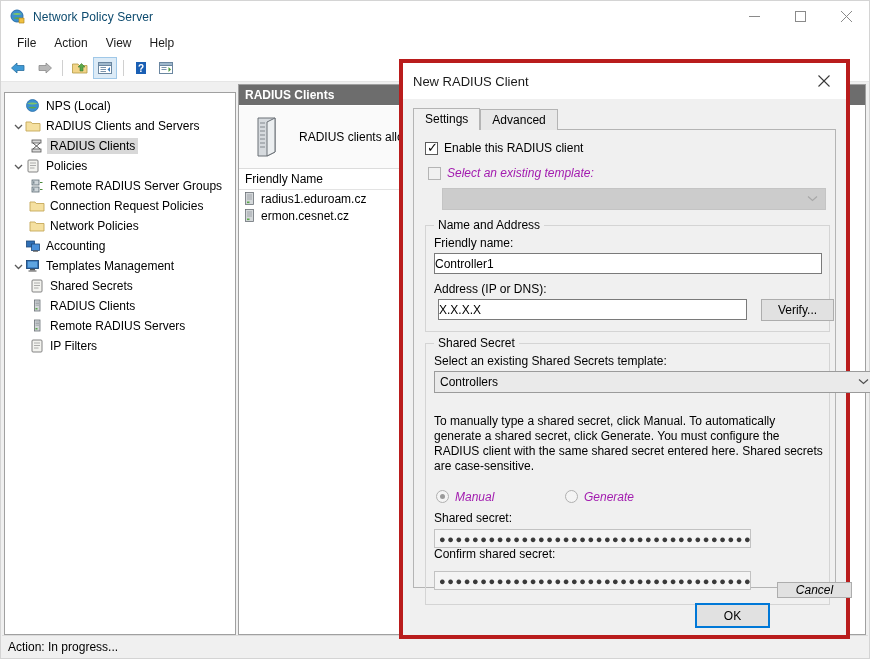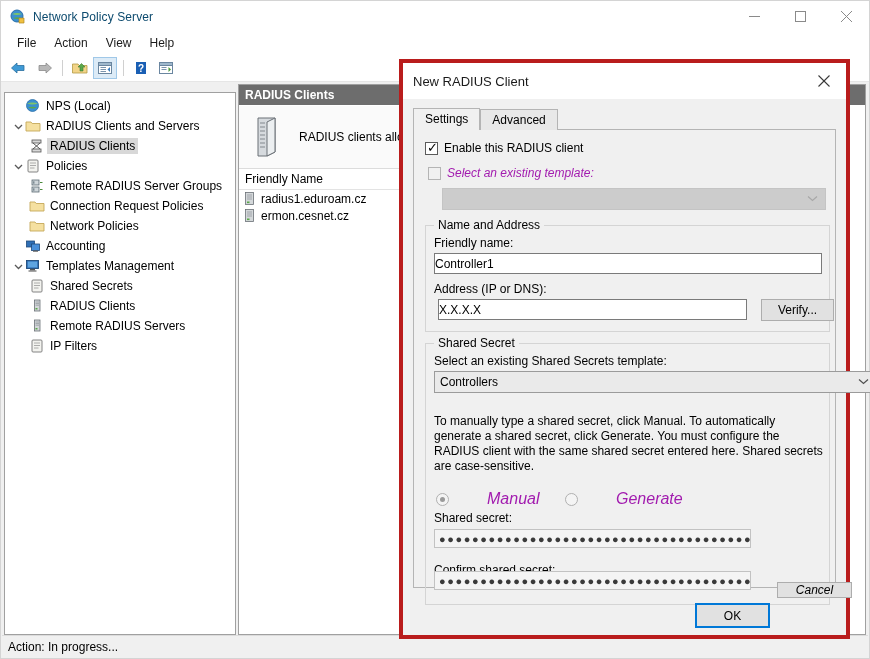--- a/index.html
+++ b/index.html
@@ -425,7 +425,7 @@
     color: #000;
     line-height: 15px;
   }
-  .radio-row { display: flex; align-items: center; font-size: 16px; gap: 32px; }
+  .radio-row { display: flex; align-items: flex-start; font-size: 12px; }
   .radio {
     width: 13px; height: 13px;
     border-radius: 50%;

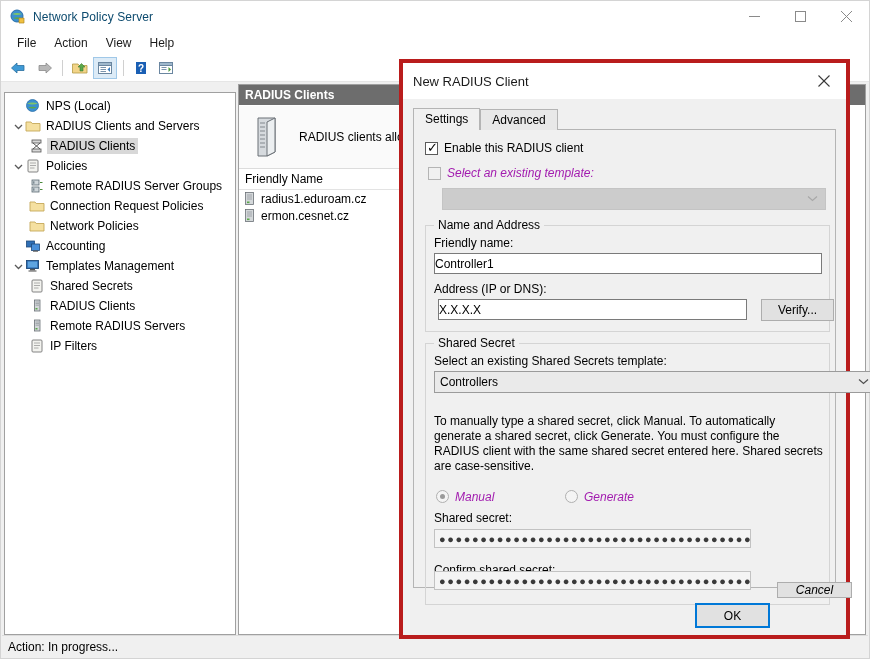--- a/index.html
+++ b/index.html
@@ -871,7 +871,7 @@
           <span>●●●●●●●●●●●●●●●●●●●●●●●●●●●●●●●●●●●●●●●●●●●●●</span>
         </div>
 
-        <span class="field-label" style="position:absolute; left:8px; top:203px;margin-top:16px;">Confirm shared secret:</span>
+        <span class="field-label" style="position:absolute; left:8px; top:203px;">Confirm shared secret:</span>
         <div class="pwd" style="position:absolute; left:8px; top:227px; width:317px;">
           <span>●●●●●●●●●●●●●●●●●●●●●●●●●●●●●●●●●●●●●●●●●●●●●</span>
         </div>

